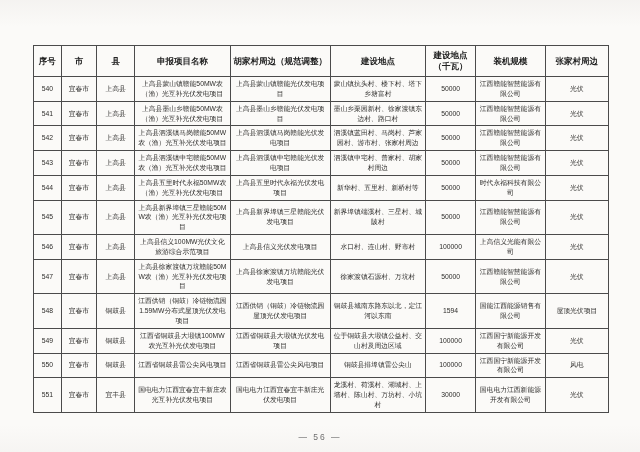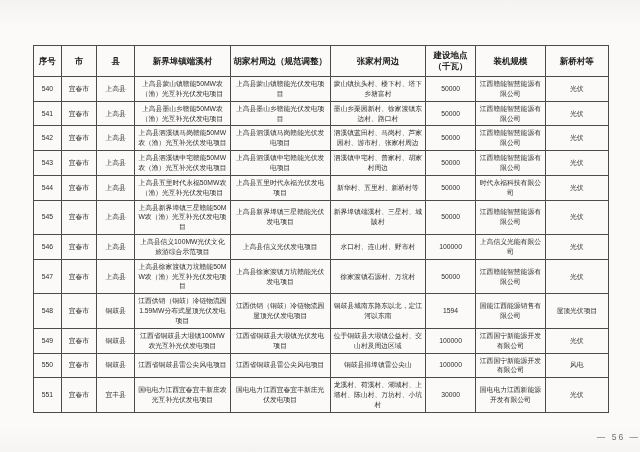--- a/index.html
+++ b/index.html
@@ -89,7 +89,7 @@
       <th>序号</th>
       <th>市</th>
       <th>县</th>
-      <th>新界埠镇端溪村</th>
+      <th>申报项目名称</th>
       <th>胡家村周边（规范调整）</th>
       <th>张家村周边</th>
       <th>建设地点（千瓦）</th>

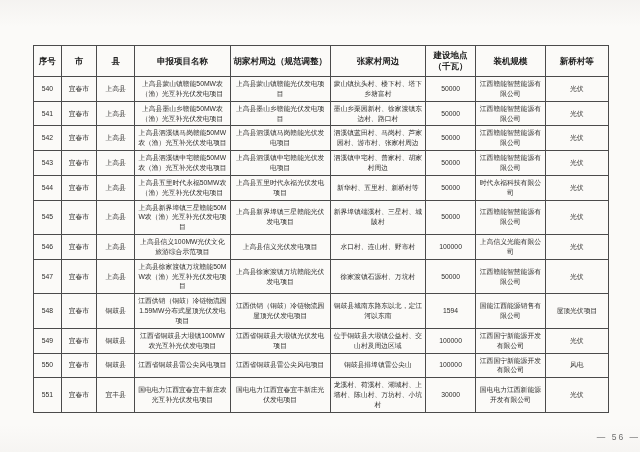--- a/index.html
+++ b/index.html
@@ -91,7 +91,7 @@
       <th>县</th>
       <th>申报项目名称</th>
       <th>胡家村周边（规范调整）</th>
-      <th>张家村周边</th>
+      <th>建设地点</th>
       <th>建设地点（千瓦）</th>
       <th>装机规模</th>
       <th>新桥村等</th>

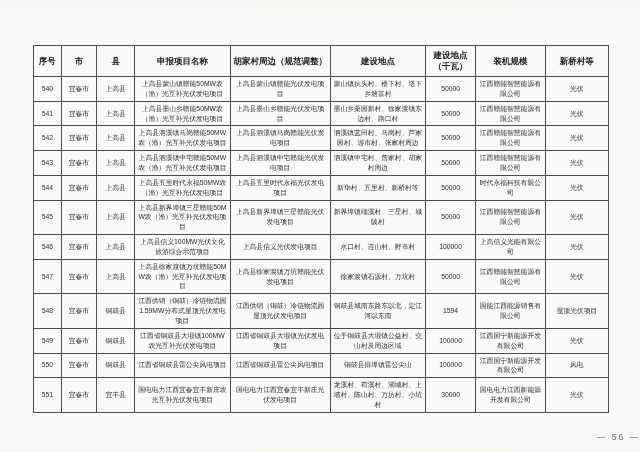--- a/index.html
+++ b/index.html
@@ -94,7 +94,7 @@
       <th>建设地点</th>
       <th>建设地点（千瓦）</th>
       <th>装机规模</th>
-      <th>新桥村等</th>
+      <th>张家村周边</th>
     </tr>
   </thead>
   <tbody>

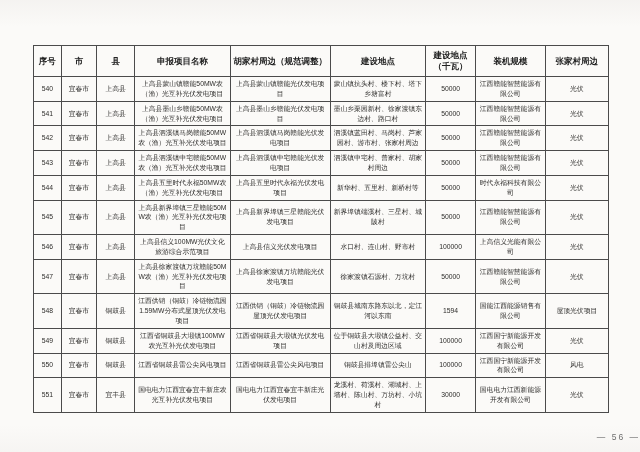--- a/index.html
+++ b/index.html
@@ -61,7 +61,7 @@
     position:absolute;
     left:0;right:0;
     bottom:10px;
-    text-align:right;
+    text-align:center;
     font-size:8.5px;
     color:#6f6f6f;
     letter-spacing:2px;

